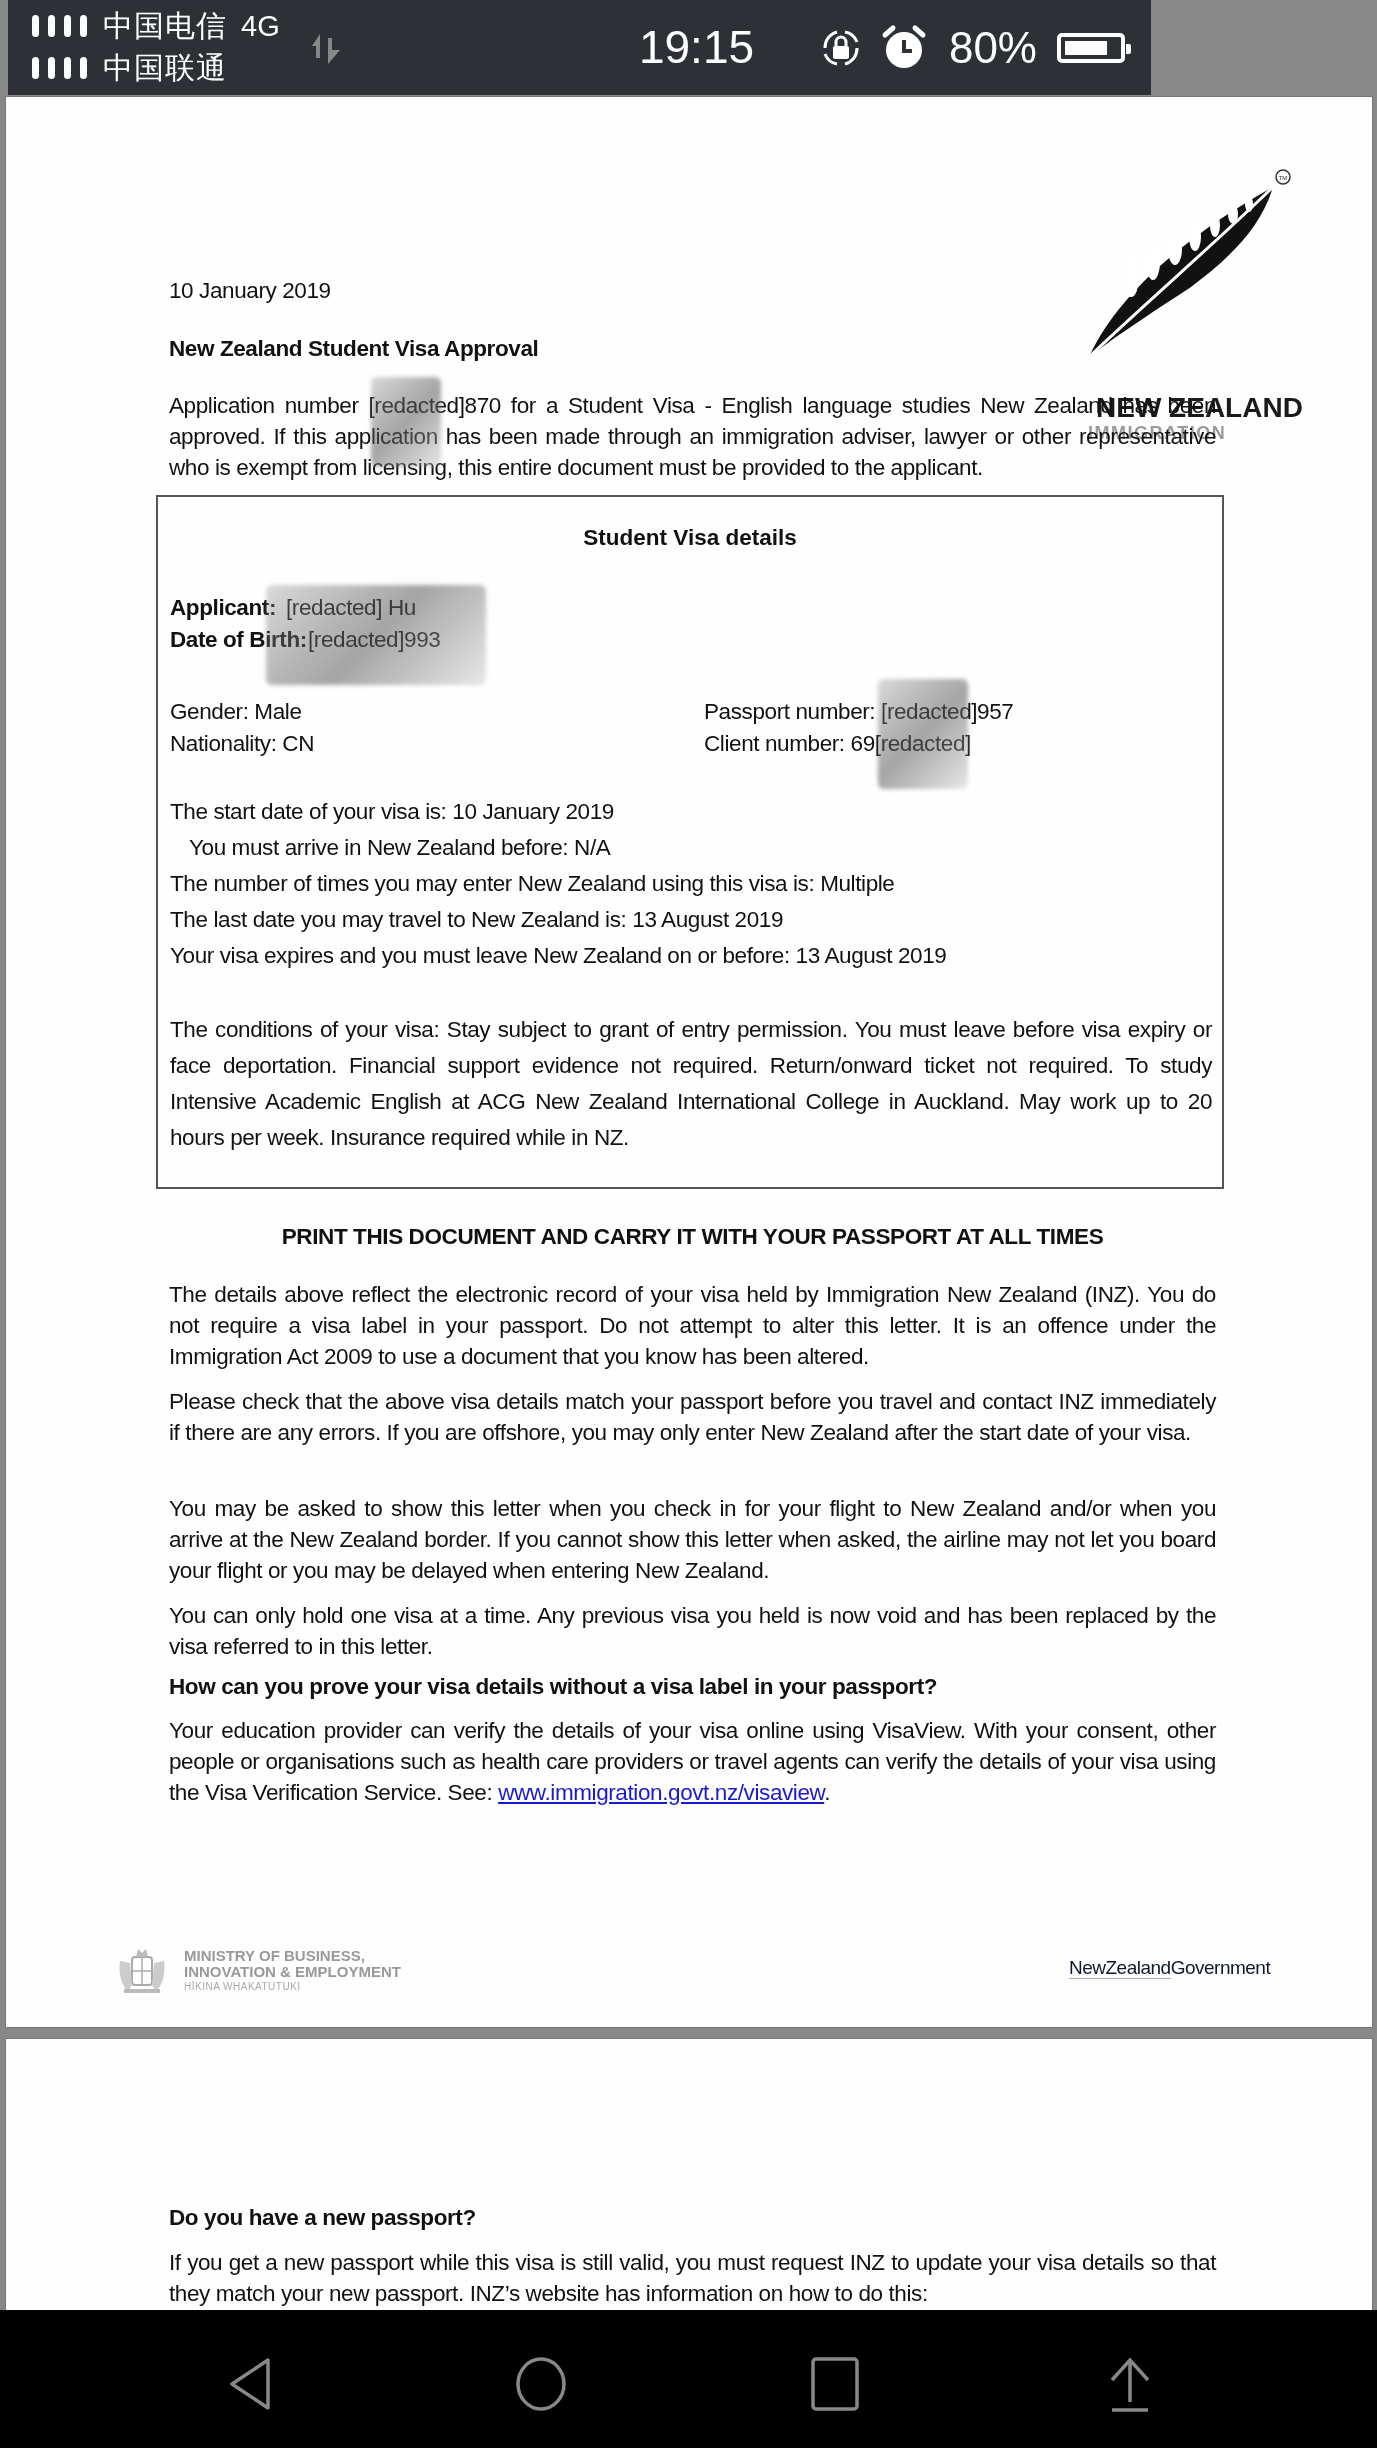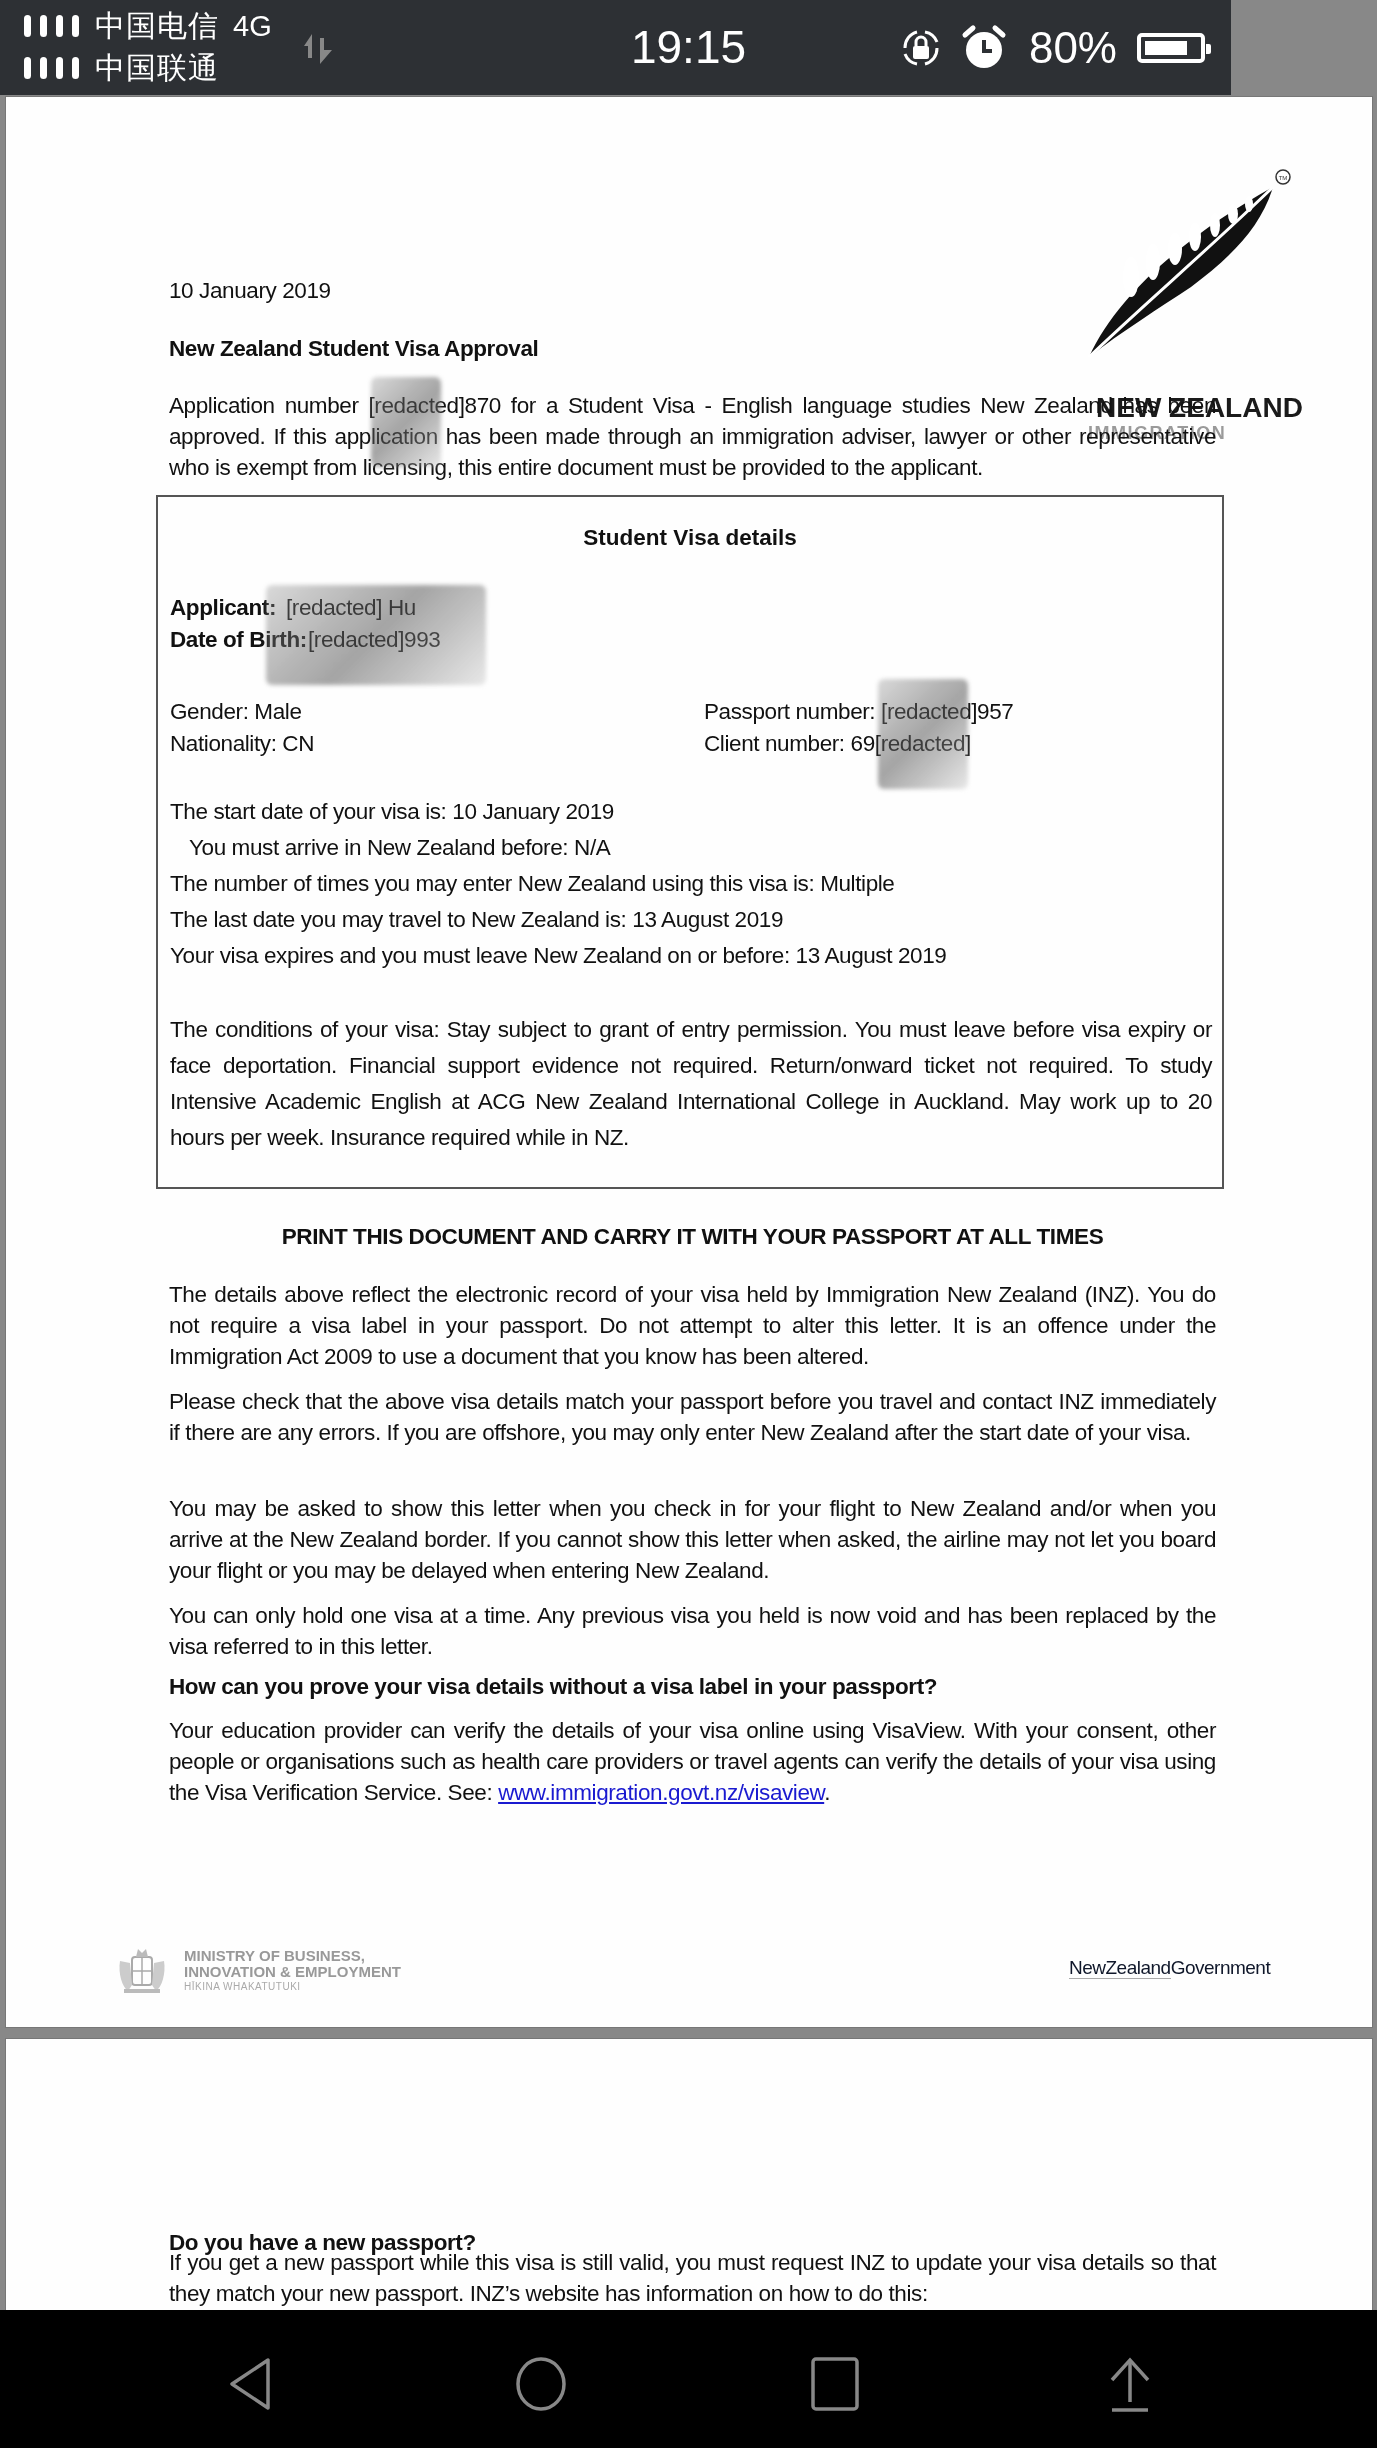--- a/index.html
+++ b/index.html
@@ -11,7 +11,7 @@
   }
   
   .statusbar {
-    position: absolute; left: 0; top: 0; width: 1231px; height: 95px;
+    position: absolute; left: 8px; top: 0; width: 1143px; height: 95px;
     background: #2d3034; color: #ffffff;
   }
   .carrier-row { position: absolute; left: 24px; display: flex; align-items: center; height: 40px; }

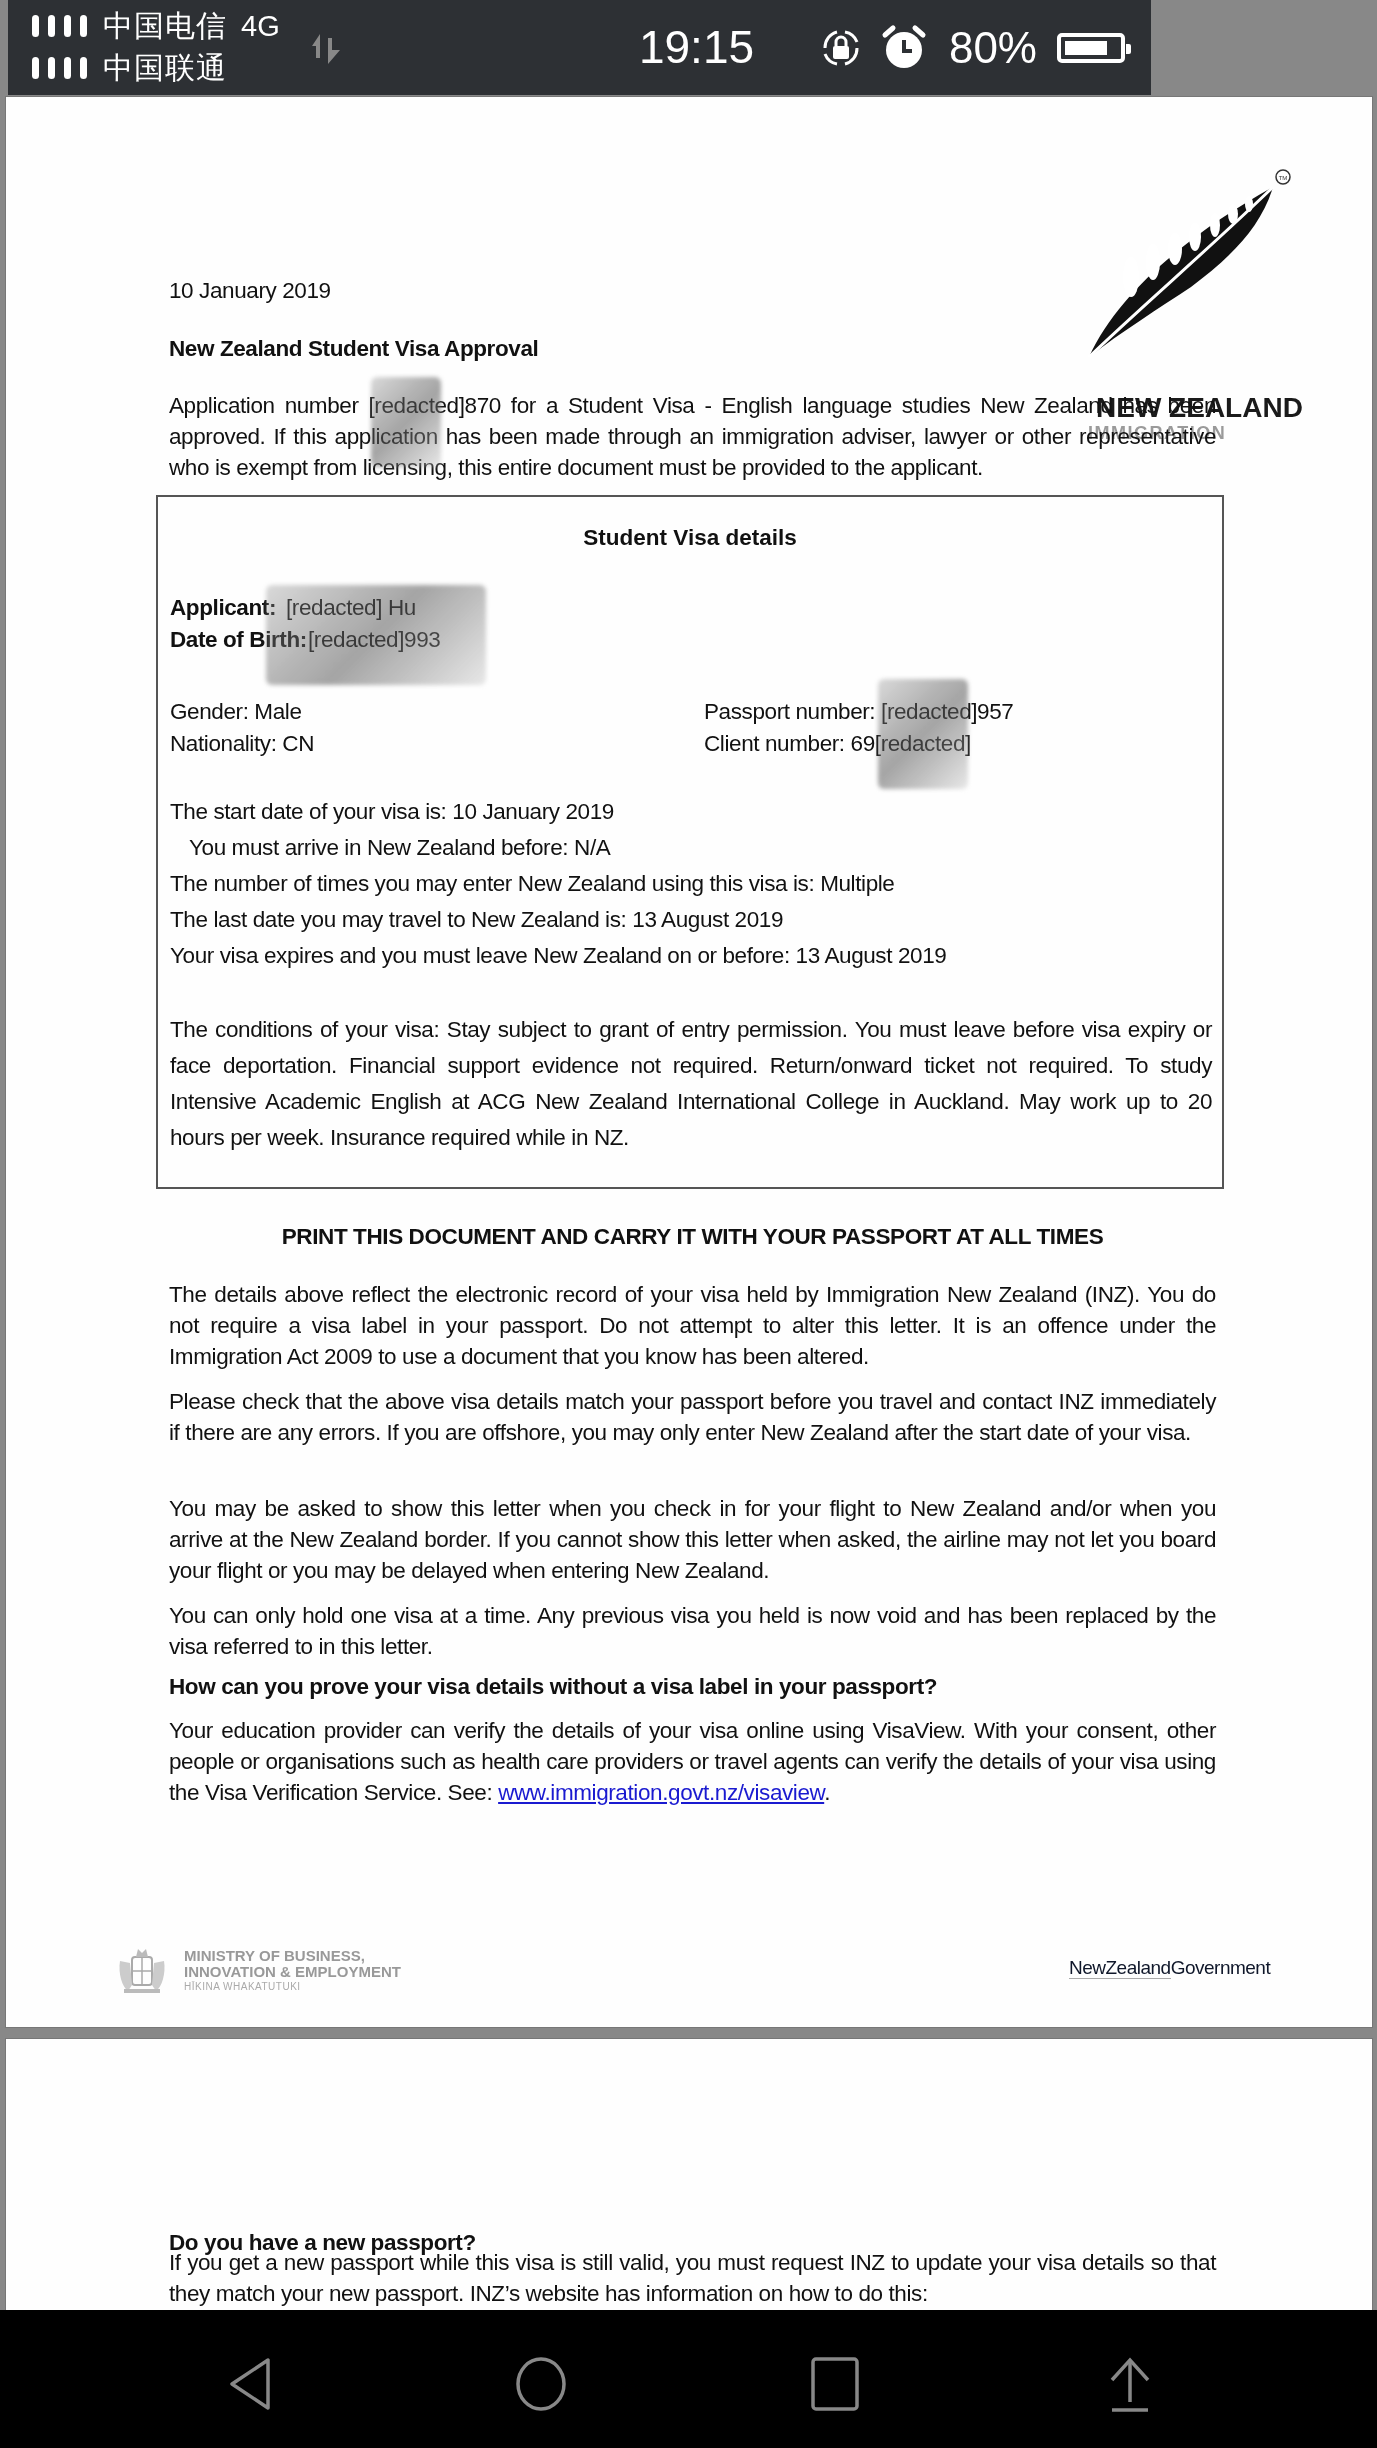--- a/index.html
+++ b/index.html
@@ -202,7 +202,7 @@
 </div>
 
 <div class="page page2 doc-text">
-  <div class="txt bold" style="top:163px;margin-top:25px;">Do you have a new passport?</div>
+  <div class="txt bold" style="top:163px;">Do you have a new passport?</div>
   <div class="txt justify" style="top:208px;">If you get a new passport while this visa is still valid, you must request INZ to update your visa details so that they match your new passport. INZ’s website has information on how to do this:</div>
 </div>
 

